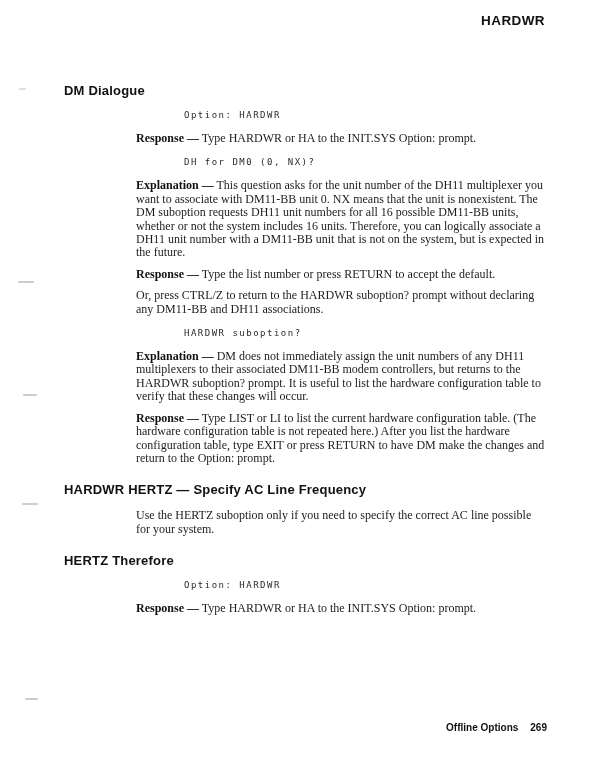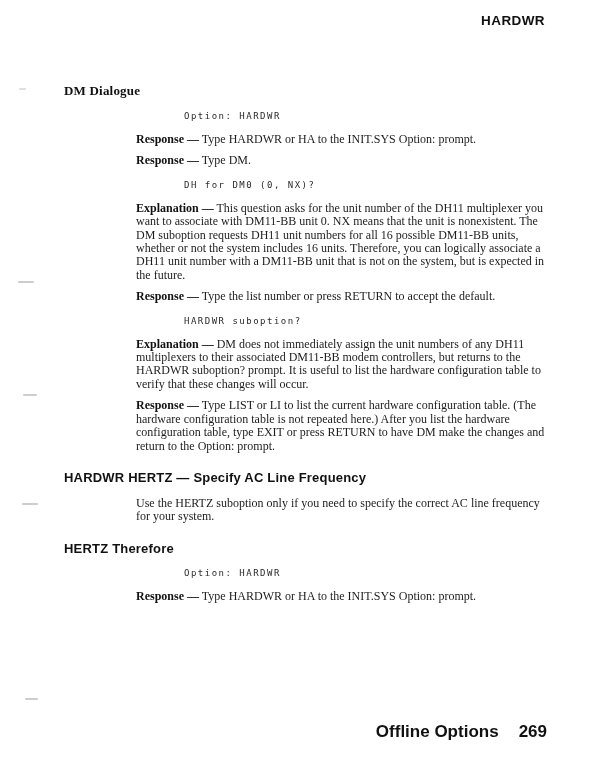--- a/index.html
+++ b/index.html
@@ -43,7 +43,6 @@
   }
   .sec-heading:first-child {
     margin-top: 0;
-    font-family: Liberation Serif, serif;
   }
   .para {
     margin: 8px 0 8px 72px;

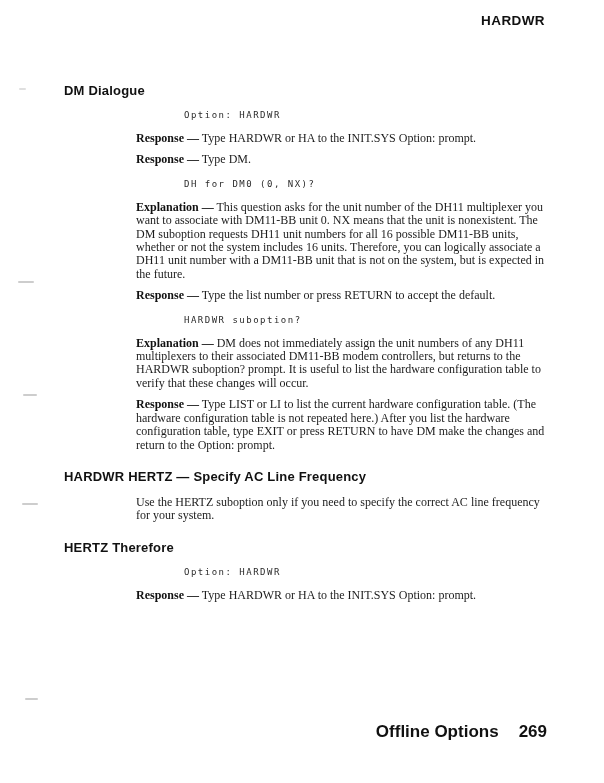--- a/index.html
+++ b/index.html
@@ -106,7 +106,6 @@
       <h2 class="sec-heading">DM Dialogue</h2>
       <div class="mono">Option: HARDWR</div>
       <p class="para"><strong>Response —</strong> <span>Type HARDWR or HA to the INIT.SYS Option: prompt.</span></p>
-      <p class="para"><strong>Response —</strong> <span>Type DM.</span></p>
       <div class="mono">DH for DM0 (0, NX)?</div>
       <p class="para"><strong>Explanation —</strong> <span>This question asks for the unit number of the DH11 multiplexer you want to associate with DM11-BB unit 0. NX means that the unit is nonexistent. The DM suboption requests DH11 unit numbers for all 16 possible DM11-BB units, whether or not the system includes 16 units. Therefore, you can logically associate a DH11 unit number with a DM11-BB unit that is not on the system, but is expected in the future.</span></p>
       <p class="para"><strong>Response —</strong> <span>Type the list number or press RETURN to accept the default.</span></p>

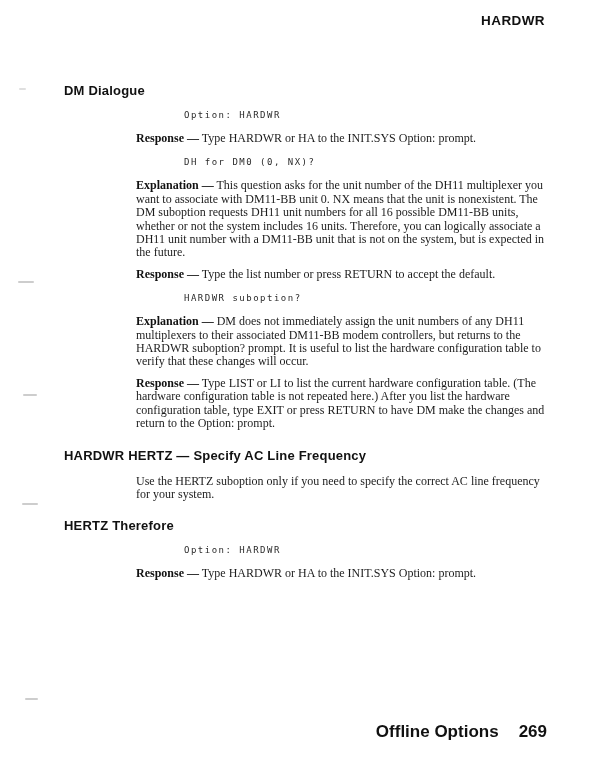--- a/index.html
+++ b/index.html
@@ -109,6 +109,7 @@
       <div class="mono">DH for DM0 (0, NX)?</div>
       <p class="para"><strong>Explanation —</strong> <span>This question asks for the unit number of the DH11 multiplexer you want to associate with DM11-BB unit 0. NX means that the unit is nonexistent. The DM suboption requests DH11 unit numbers for all 16 possible DM11-BB units, whether or not the system includes 16 units. Therefore, you can logically associate a DH11 unit number with a DM11-BB unit that is not on the system, but is expected in the future.</span></p>
       <p class="para"><strong>Response —</strong> <span>Type the list number or press RETURN to accept the default.</span></p>
+      <p class="para">Or, press CTRL/Z to return to the HARDWR suboption? prompt without declaring any DM11-BB and DH11 associations.</p>
       <div class="mono">HARDWR suboption?</div>
       <p class="para"><strong>Explanation —</strong> <span>DM does not immediately assign the unit numbers of any DH11 multiplexers to their associated DM11-BB modem controllers, but returns to the HARDWR suboption? prompt. It is useful to list the hardware configuration table to verify that these changes will occur.</span></p>
       <p class="para"><strong>Response —</strong> <span>Type LIST or LI to list the current hardware configuration table. (The hardware configuration table is not repeated here.) After you list the hardware configuration table, type EXIT or press RETURN to have DM make the changes and return to the Option: prompt.</span></p>

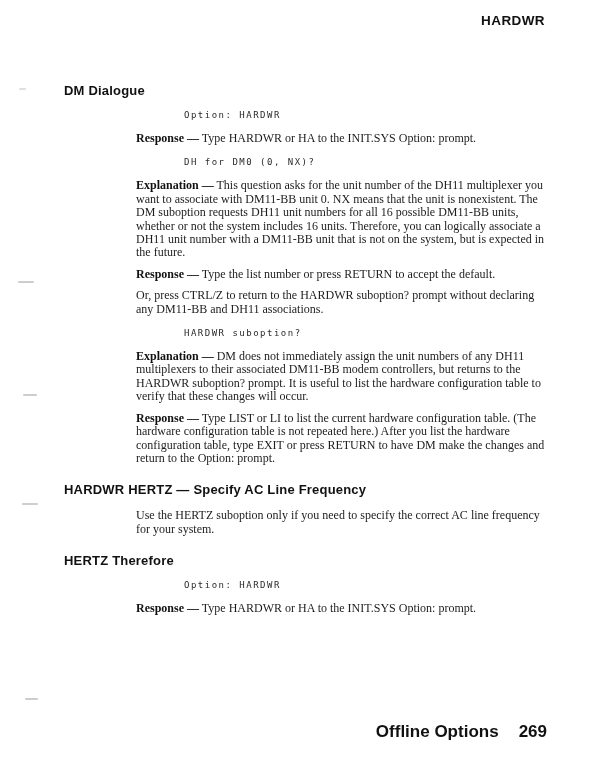--- a/index.html
+++ b/index.html
@@ -114,7 +114,7 @@
       <p class="para"><strong>Explanation —</strong> <span>DM does not immediately assign the unit numbers of any DH11 multiplexers to their associated DM11-BB modem controllers, but returns to the HARDWR suboption? prompt. It is useful to list the hardware configuration table to verify that these changes will occur.</span></p>
       <p class="para"><strong>Response —</strong> <span>Type LIST or LI to list the current hardware configuration table. (The hardware configuration table is not repeated here.) After you list the hardware configuration table, type EXIT or press RETURN to have DM make the changes and return to the Option: prompt.</span></p>
       <h2 class="sec-heading">HARDWR HERTZ — Specify AC Line Frequency</h2>
-      <p class="para">Use the HERTZ suboption only if you need to specify the correct AC line frequency for your system.</p>
+      <p class="para">Use the HERTZ suboption only if you need to specify the correct AC line possible for your system.</p>
       <h2 class="sec-heading">HERTZ Therefore</h2>
       <div class="mono">Option: HARDWR</div>
       <p class="para"><strong>Response —</strong> <span>Type HARDWR or HA to the INIT.SYS Option: prompt.</span></p>

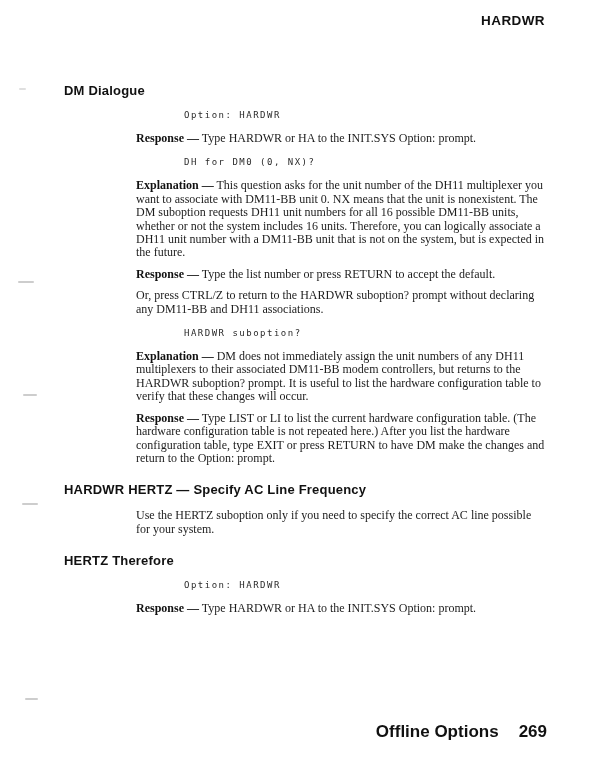--- a/index.html
+++ b/index.html
@@ -70,10 +70,10 @@
     right: 57px;
     display: flex;
     align-items: baseline;
-    gap: 20px;
+    gap: 12px;
     font-family: "Liberation Sans", sans-serif;
     font-weight: bold;
-    font-size: 17px;
+    font-size: 10px;
     color: #111;
   }
   .margin-mark {

